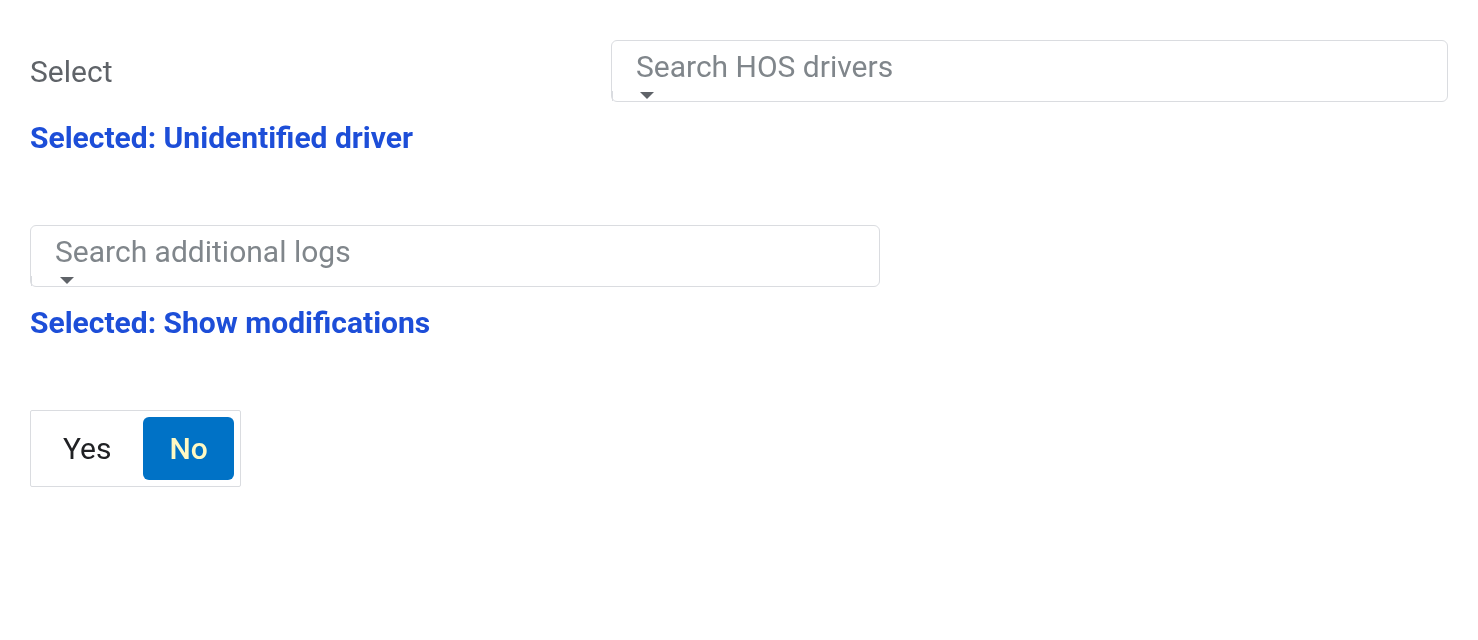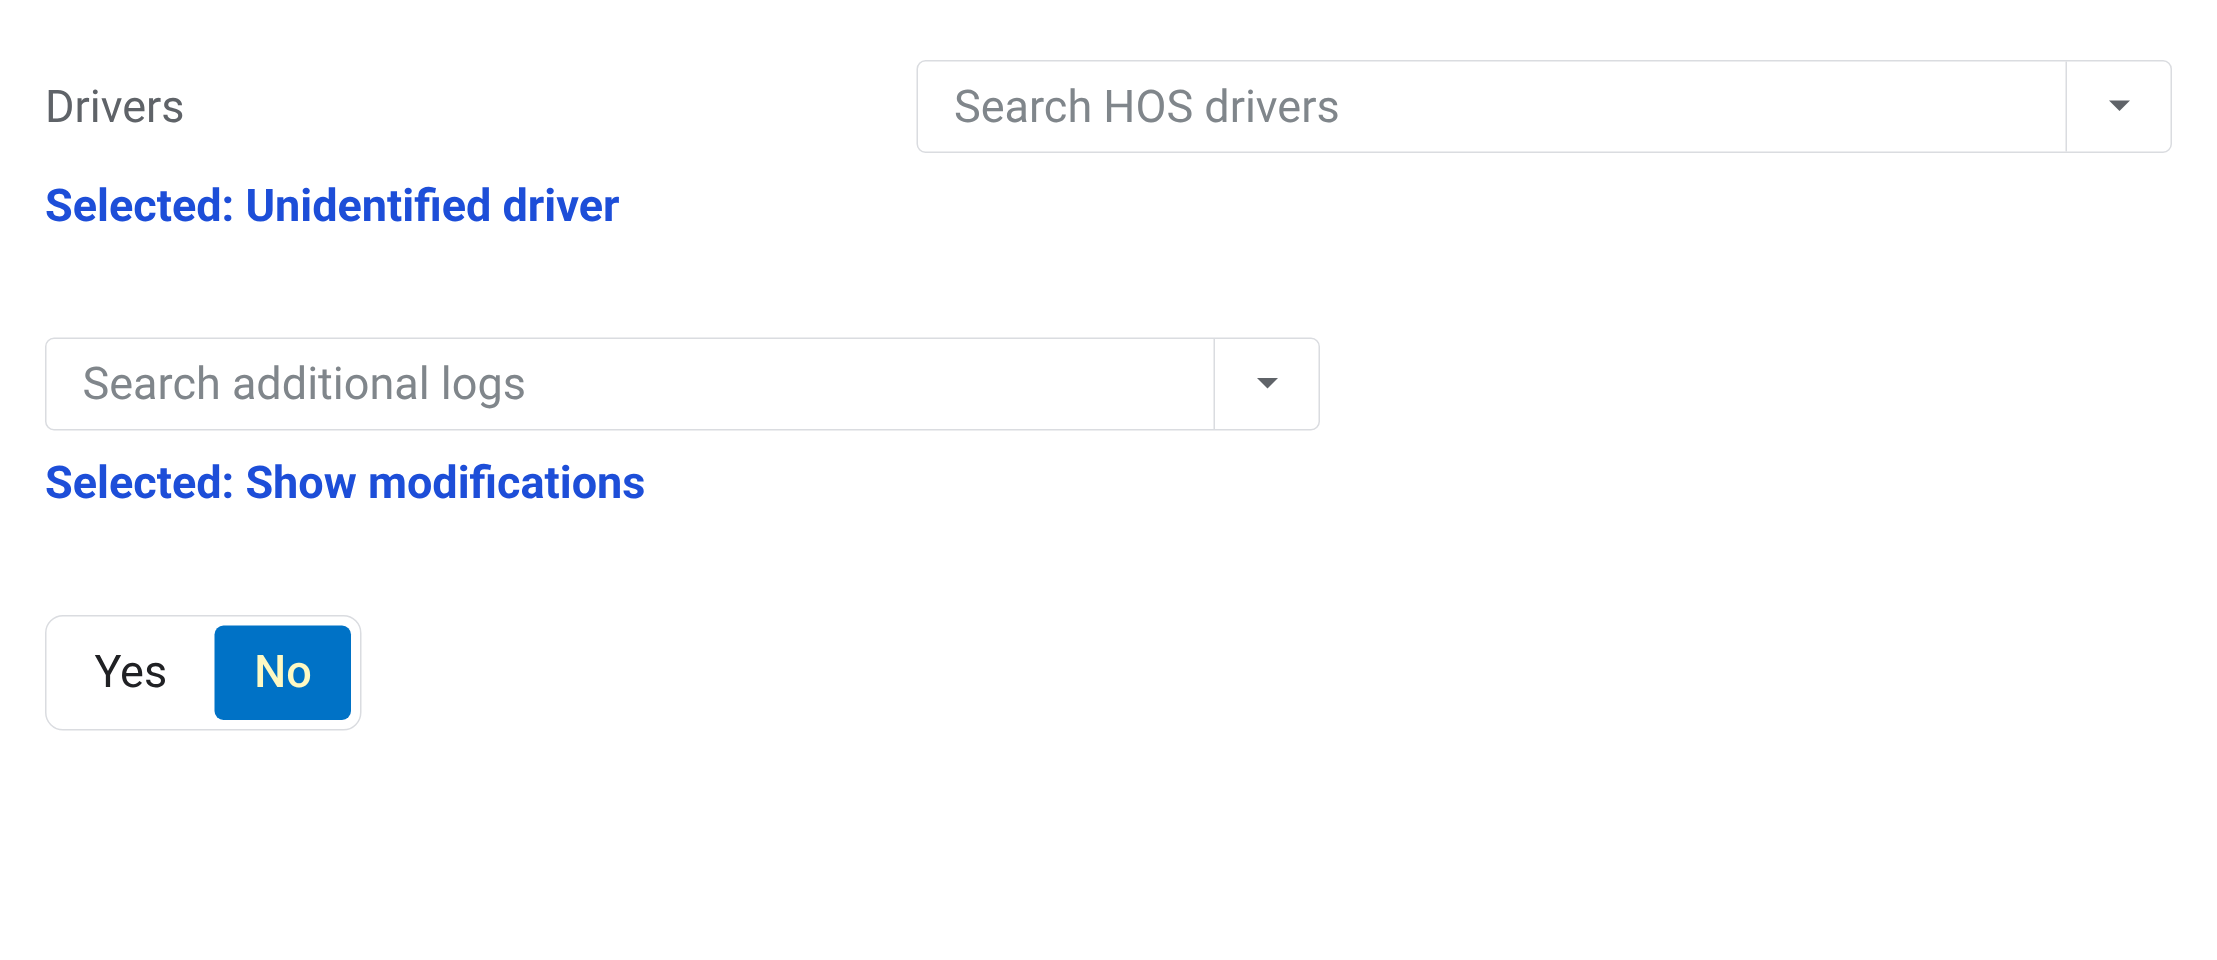--- a/index.html
+++ b/index.html
@@ -88,7 +88,7 @@
 <body>
 
 <div class="form-row">
-  <div class="form-label">Drivers</div>
+  <div class="form-label">Select</div>
   <div class="dropdown">
     <div class="dropdown-text">Search HOS drivers</div>
     <div class="dropdown-caret">

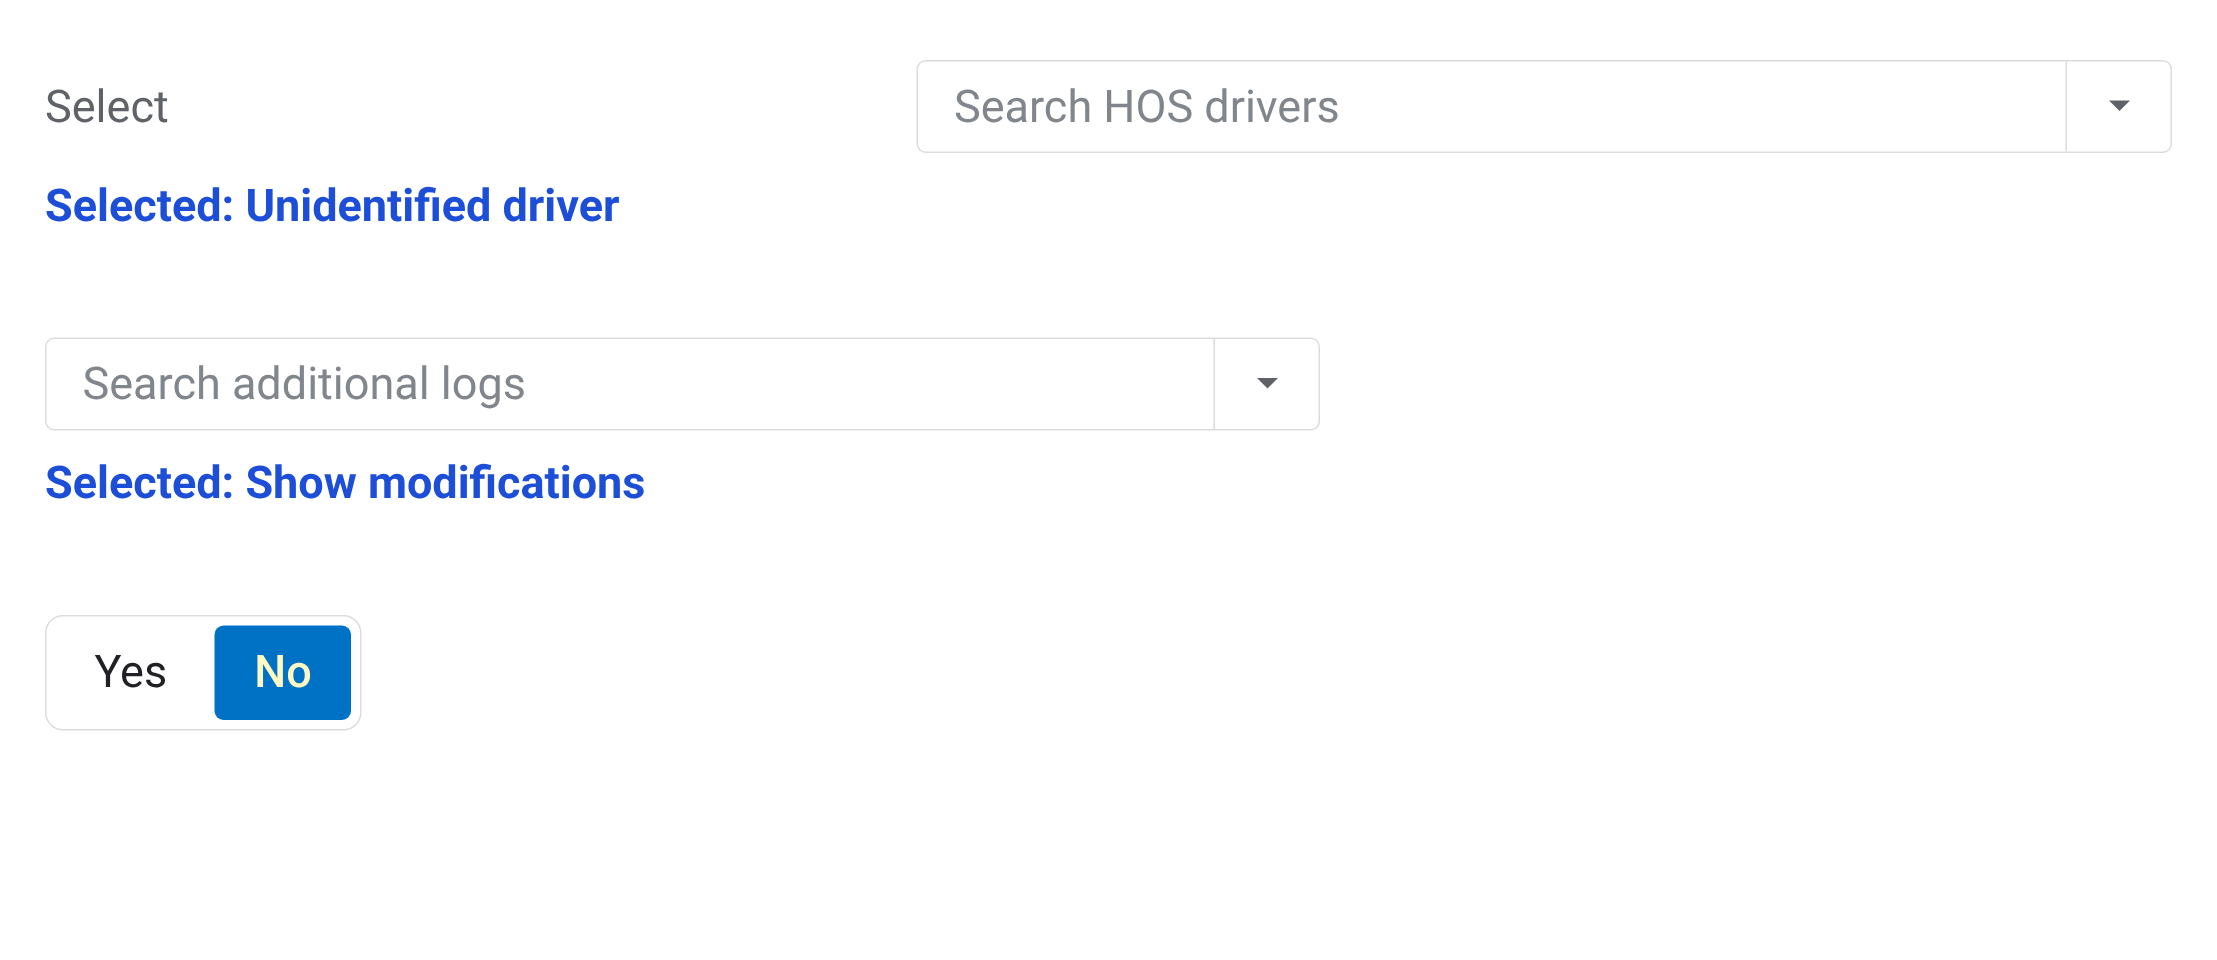--- a/index.html
+++ b/index.html
@@ -32,6 +32,7 @@
       background: #fff;
       width: 850px;
       height: 62px;
+      flex-direction: column;
     }
     .dropdown-text {
       flex: 1;

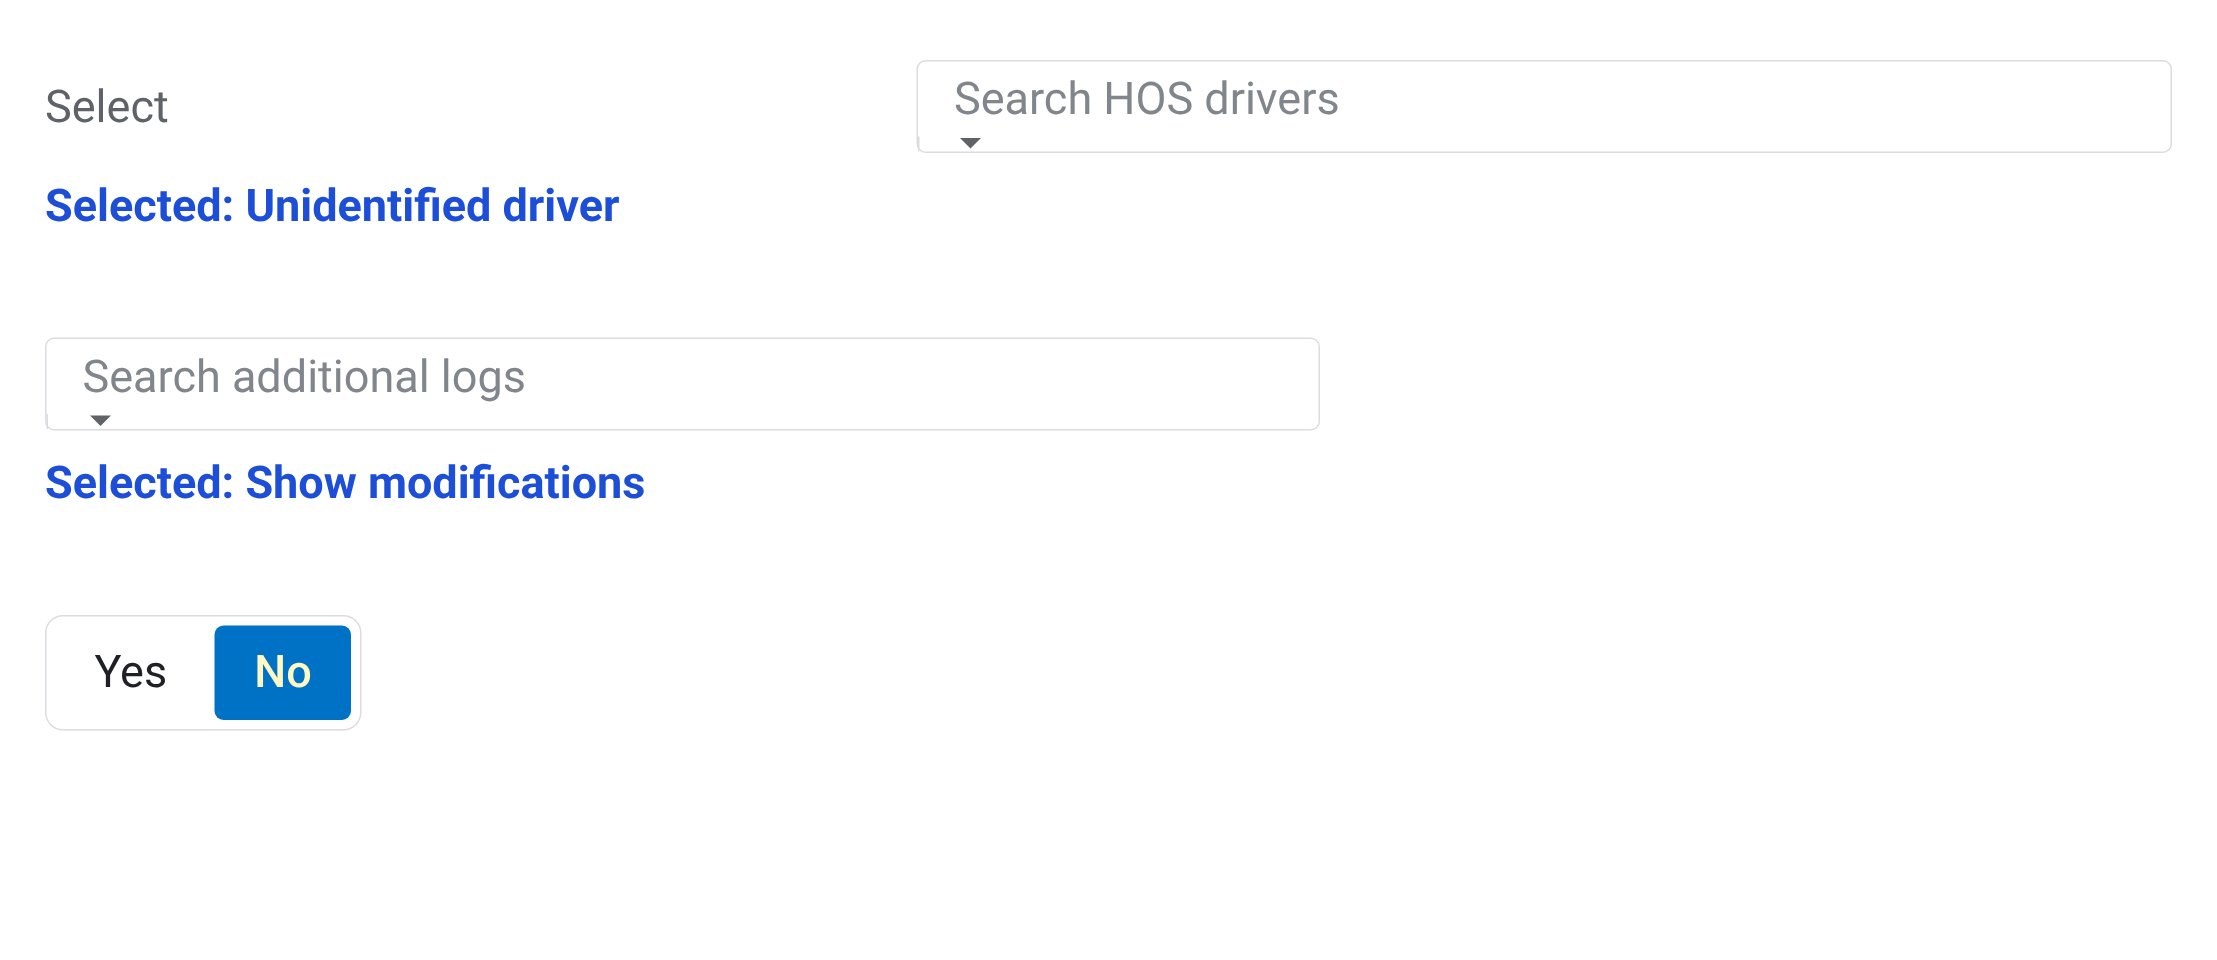--- a/index.html
+++ b/index.html
@@ -63,7 +63,7 @@
     .toggle-group {
       display: inline-flex;
       border: 1px solid #dadce0;
-      border-radius: 12px;
+      border-radius: 2px;
       padding: 6px;
       background: #fff;
       gap: 6px;

